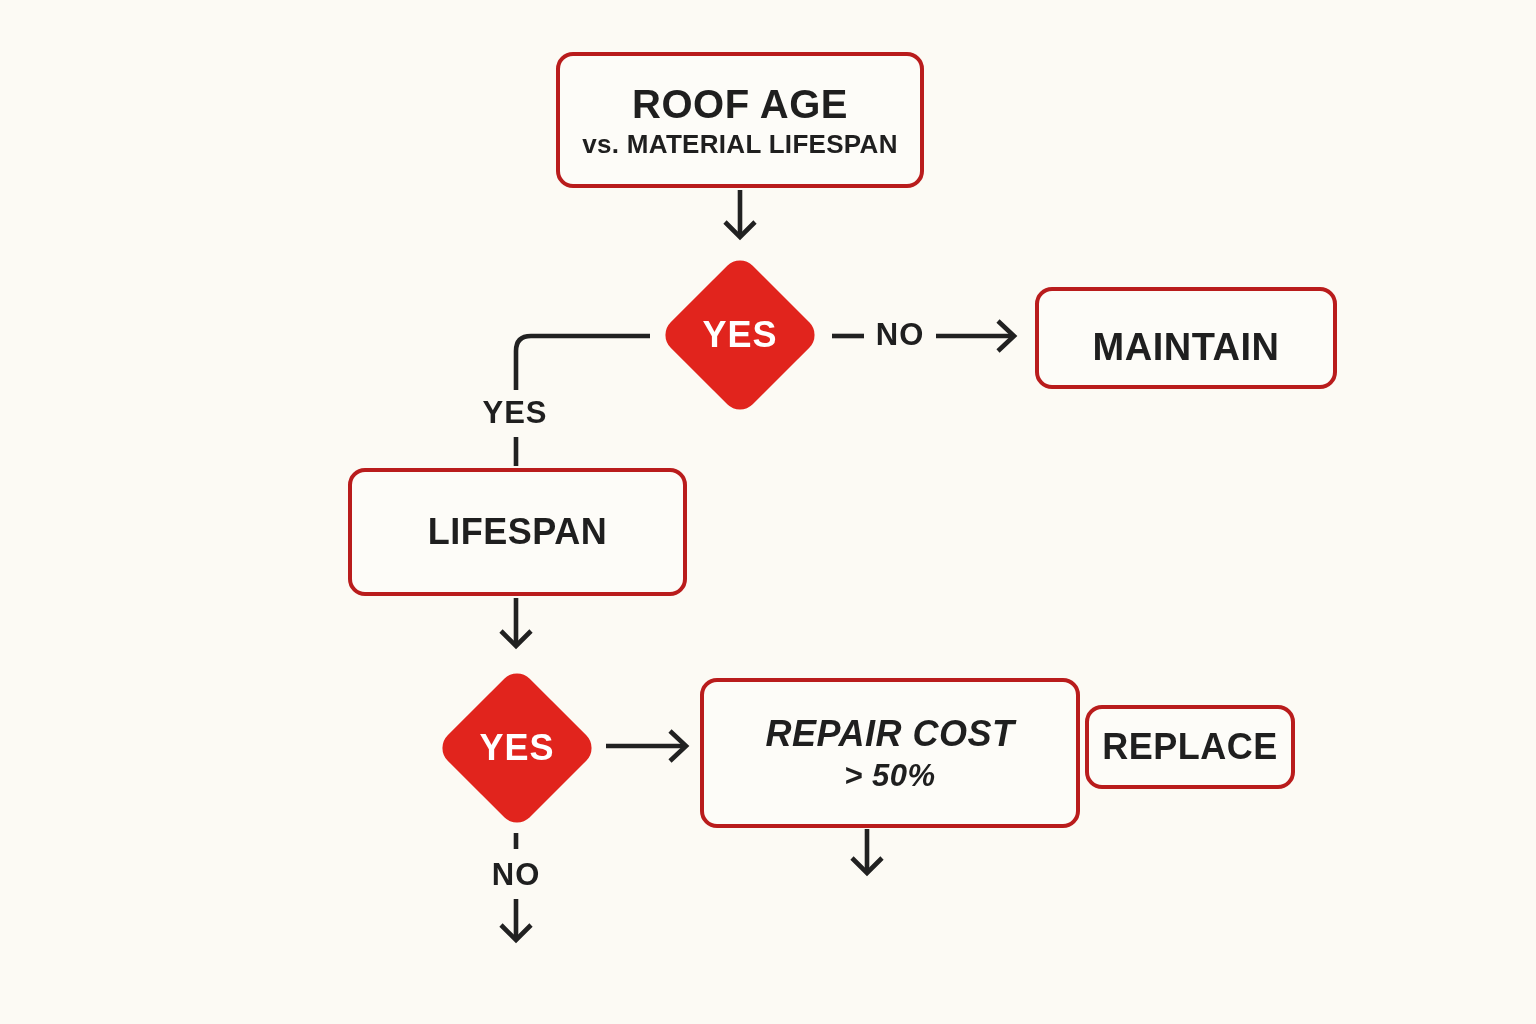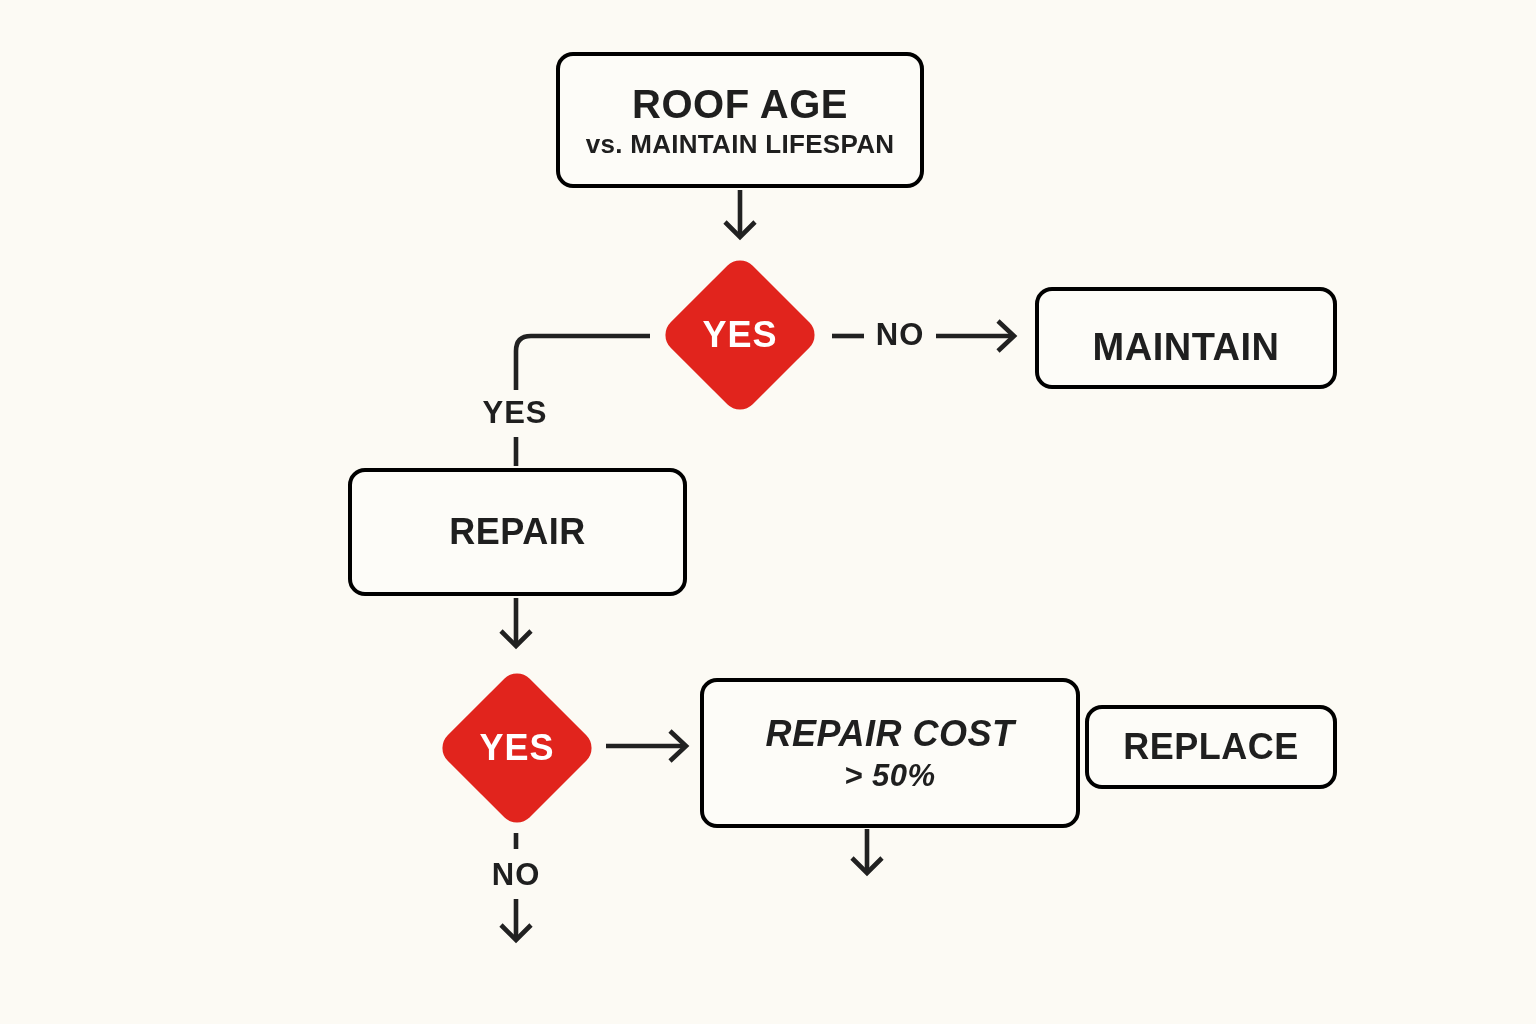--- a/index.html
+++ b/index.html
@@ -24,7 +24,7 @@
   .node{
     position:absolute;
     background:var(--node-fill);
-    border:4px solid #000000;
+    border:4px solid #b91c1c;
     border-radius:17px;
     display:flex;flex-direction:column;justify-content:center;
     text-align:center;

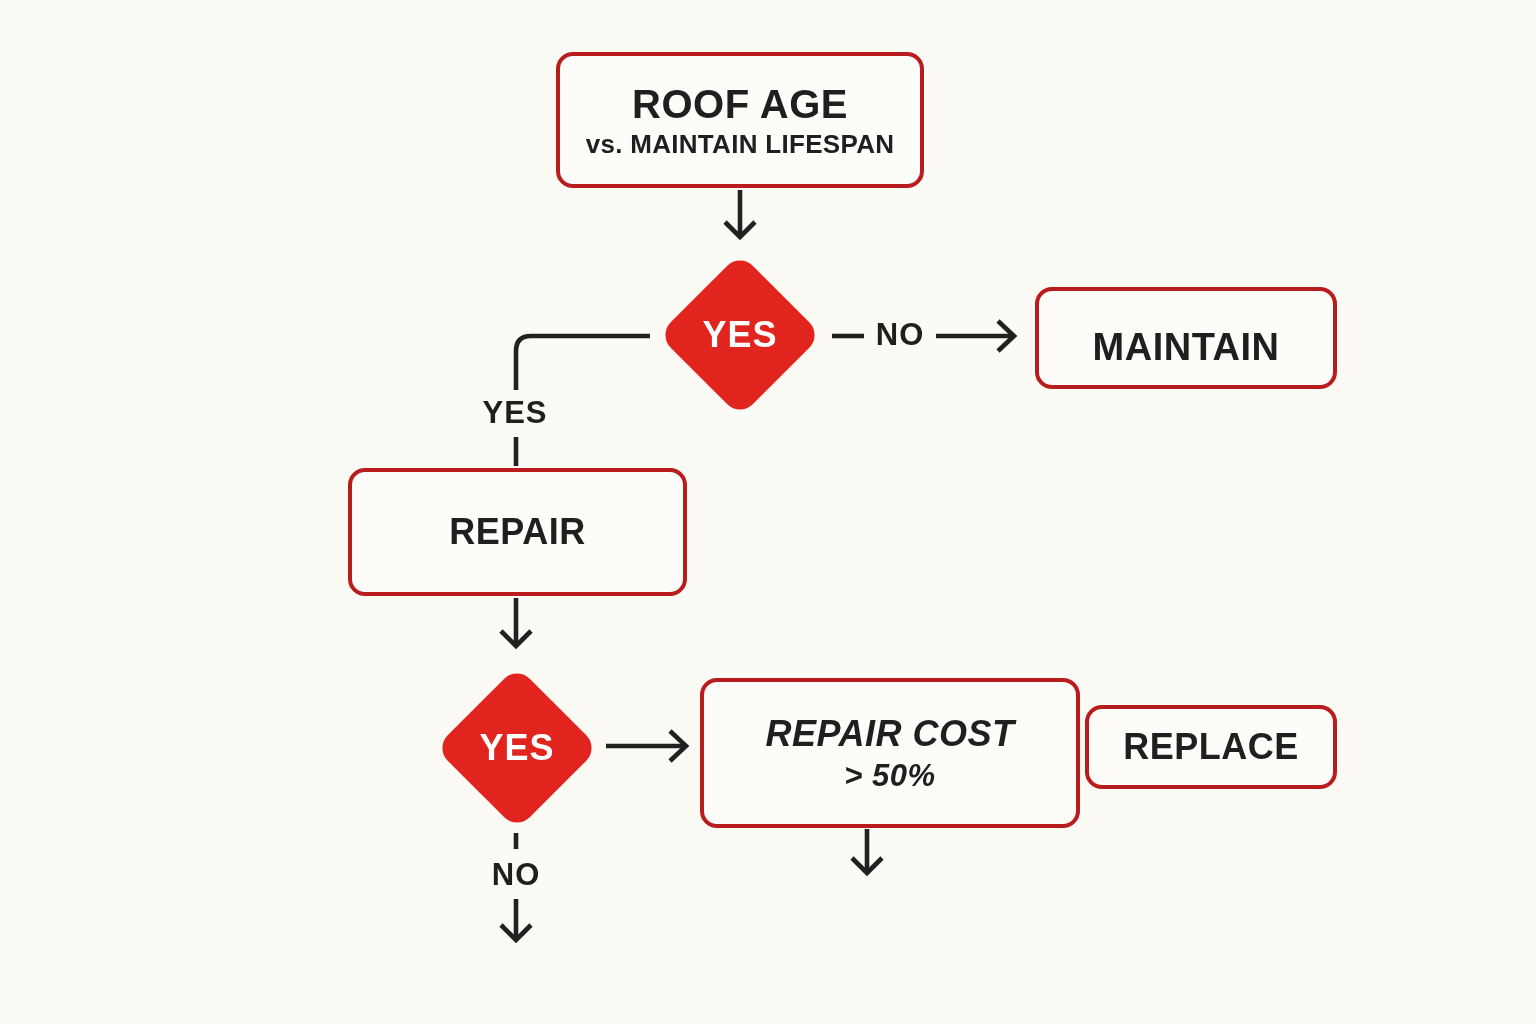--- a/index.html
+++ b/index.html
@@ -113,7 +113,7 @@
 
   <div class="node" style="left:556px;top:52px;width:368px;height:136px;">
     <div class="t-xl">ROOF AGE</div>
-    <div class="t-sm">vs. MAINTAIN LIFESPAN</div>
+    <div class="t-sm">vs. MATERIAL LIFESPAN</div>
   </div>
 
   <div class="diamond" style="left:682px;top:277px;">

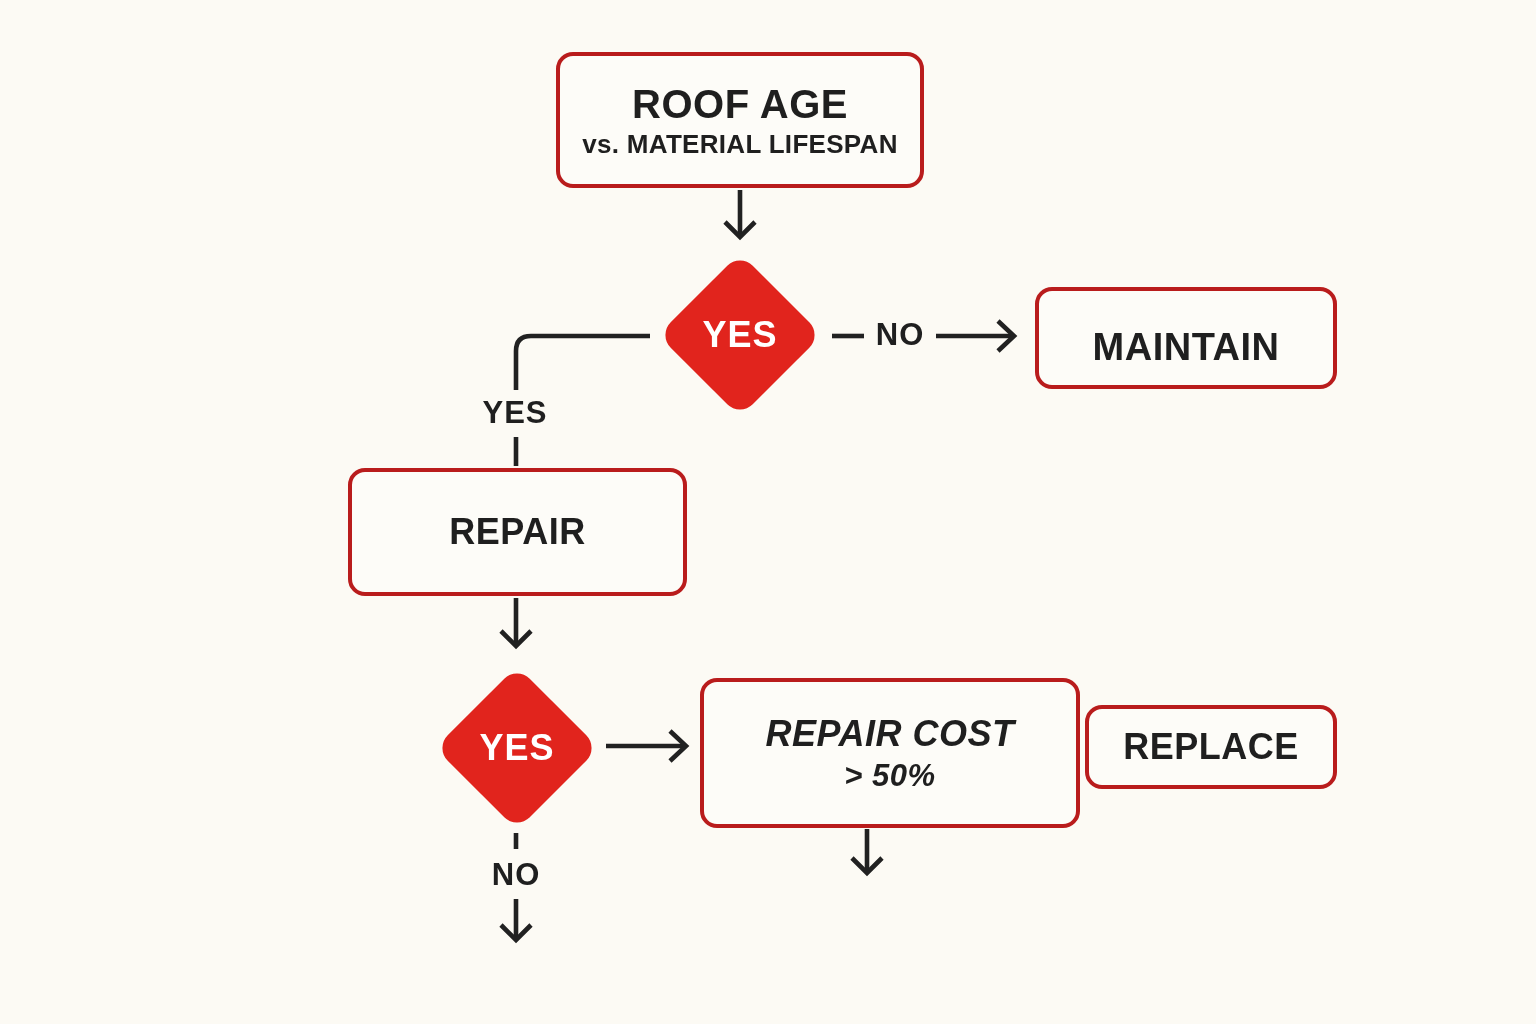--- a/index.html
+++ b/index.html
@@ -129,7 +129,7 @@
   <div class="elabel" style="left:515px;top:413px;">YES</div>
 
   <div class="node" style="left:348px;top:468px;width:339px;height:128px;">
-    <div class="t-md">REPAIR</div>
+    <div class="t-md">LIFESPAN</div>
   </div>
 
   <div class="diamond" style="left:459px;top:690px;">

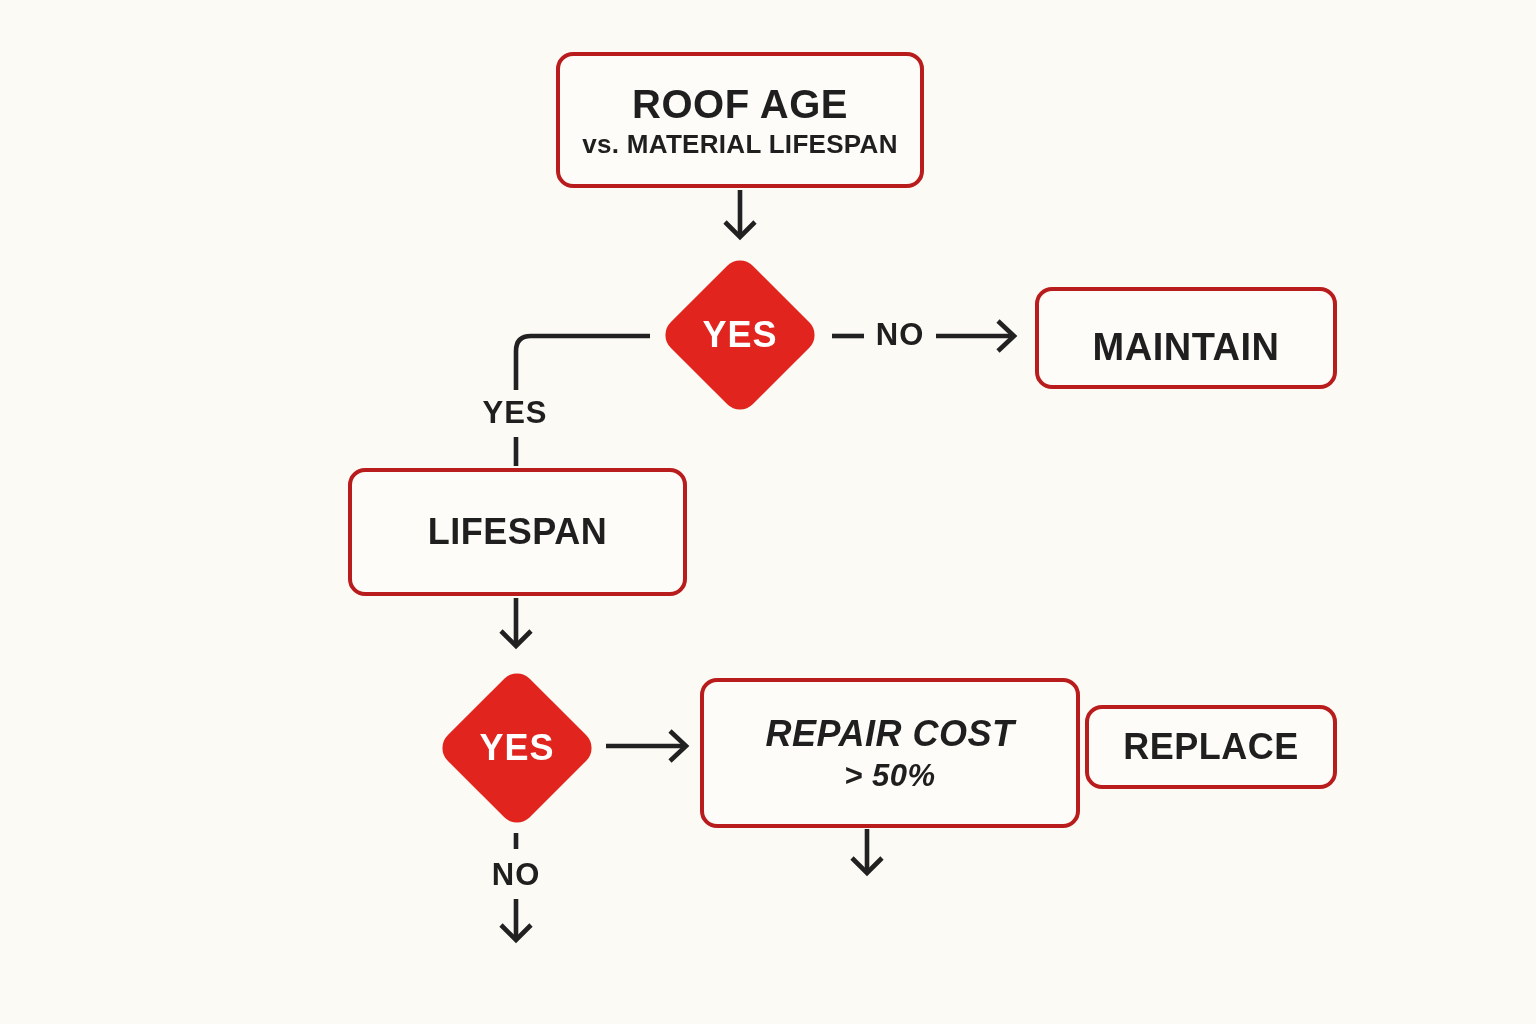--- a/index.html
+++ b/index.html
@@ -141,7 +141,7 @@
     <div class="t-th">&gt; 50%</div>
   </div>
 
-  <div class="node" style="left:1085px;top:705px;width:252px;height:84px;">
+  <div class="node" style="left:1085px;top:705px;width:210px;height:84px;">
     <div class="t-md">REPLACE</div>
   </div>
 

